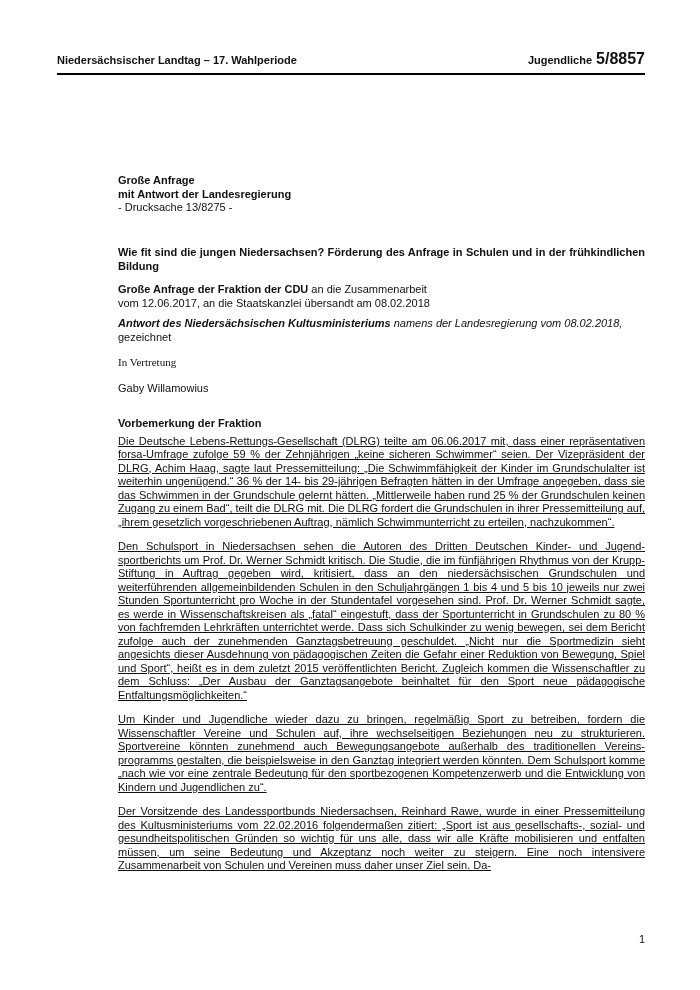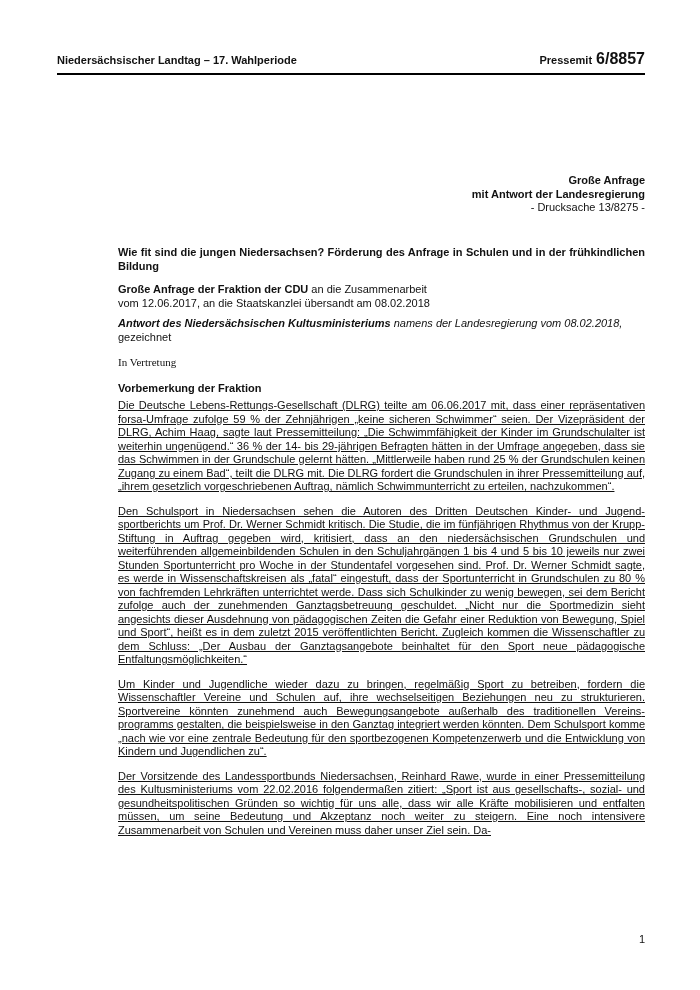--- a/index.html
+++ b/index.html
@@ -62,7 +62,7 @@
 
   <div class="header">
     <div class="header-left">Niedersächsischer Landtag – 17. Wahlperiode</div>
-    <div class="header-right"><span class="drucksache-label">Pressemit</span><span class="drucksache-number">6/8857</span></div>
+    <div class="header-right"><span class="drucksache-label">Jugendliche</span><span class="drucksache-number">6/8857</span></div>
   </div>
 
   <div class="title-block">

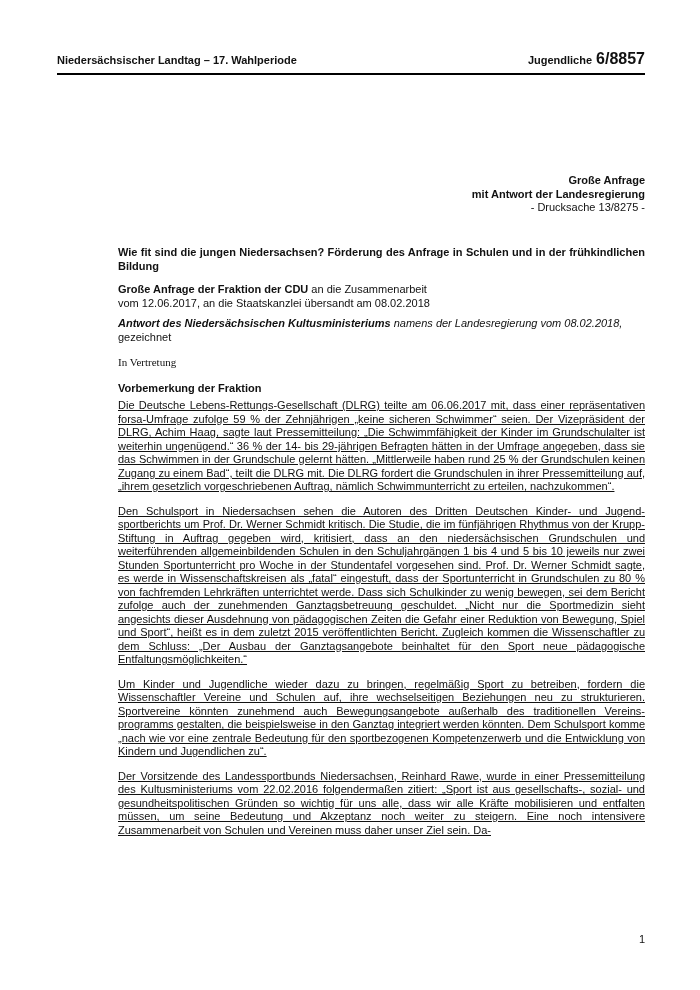--- a/index.html
+++ b/index.html
@@ -62,7 +62,7 @@
 
   <div class="header">
     <div class="header-left">Niedersächsischer Landtag – 17. Wahlperiode</div>
-    <div class="header-right"><span class="drucksache-label">Jugendliche</span><span class="drucksache-number">6/8857</span></div>
+    <div class="header-right"><span class="drucksache-label">Jugendliche</span><span class="drucksache-number">5/8857</span></div>
   </div>
 
   <div class="title-block">

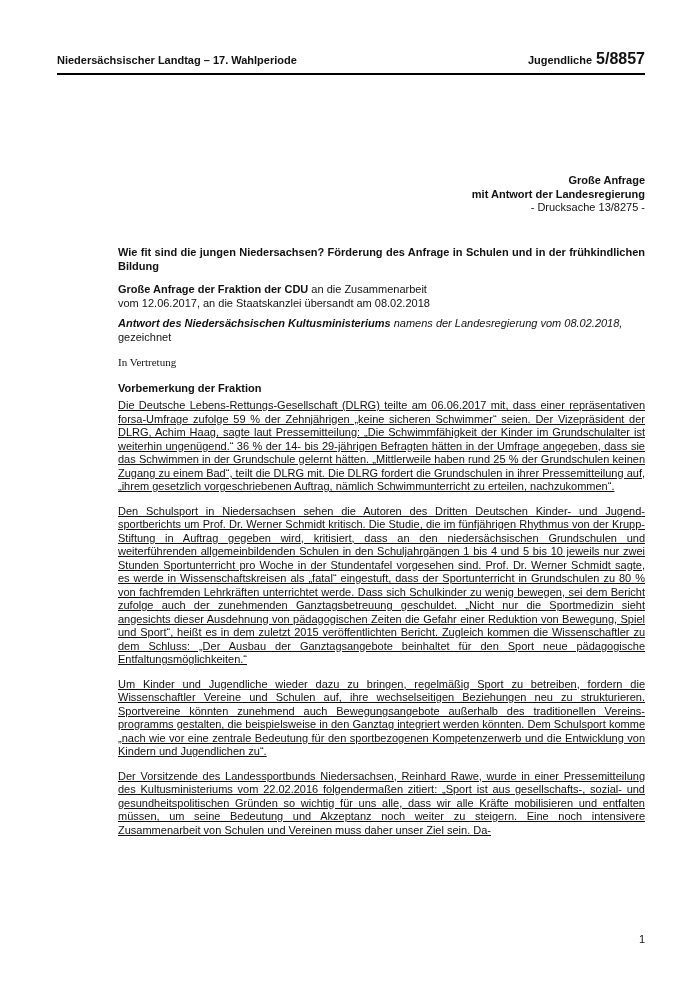--- a/index.html
+++ b/index.html
@@ -31,7 +31,7 @@
 
   .title-block {
     position: absolute; left: 118px; top: 174px; width: 527px;
-    text-align: right;
+    text-align: left;
     font-size: 11px; line-height: 13.5px;
   }
 

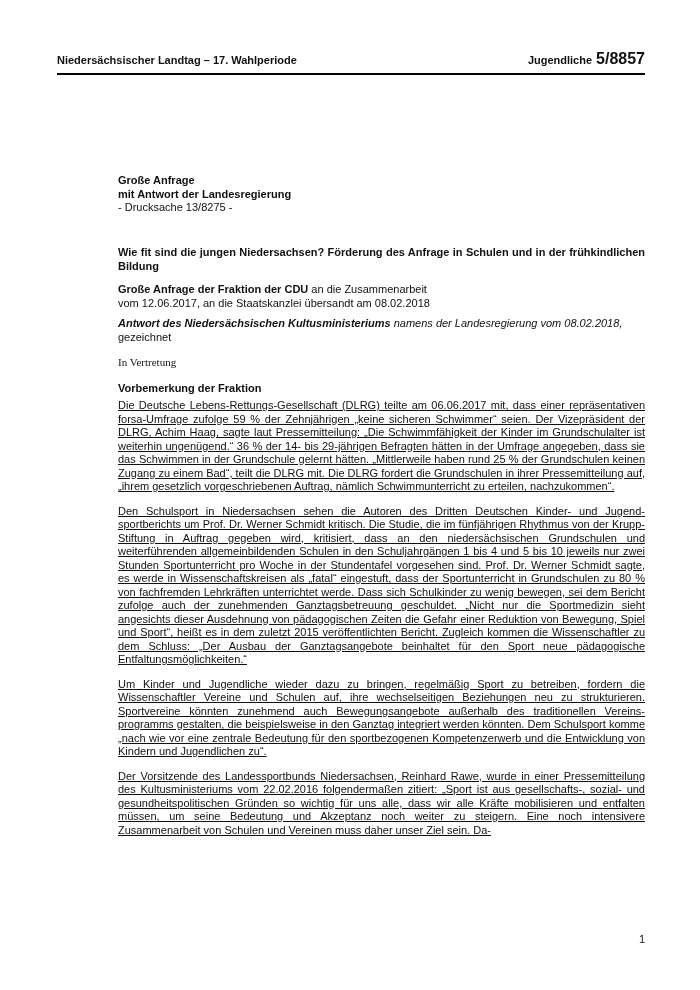--- a/index.html
+++ b/index.html
@@ -82,6 +82,7 @@
     <p class="signed">gezeichnet</p>
 
     <p class="in-vertretung">In Vertretung</p>
+    <p class="signature">Gaby Willamowius</p>
 
     <p class="section-heading bold">Vorbemerkung der Fraktion</p>
 

